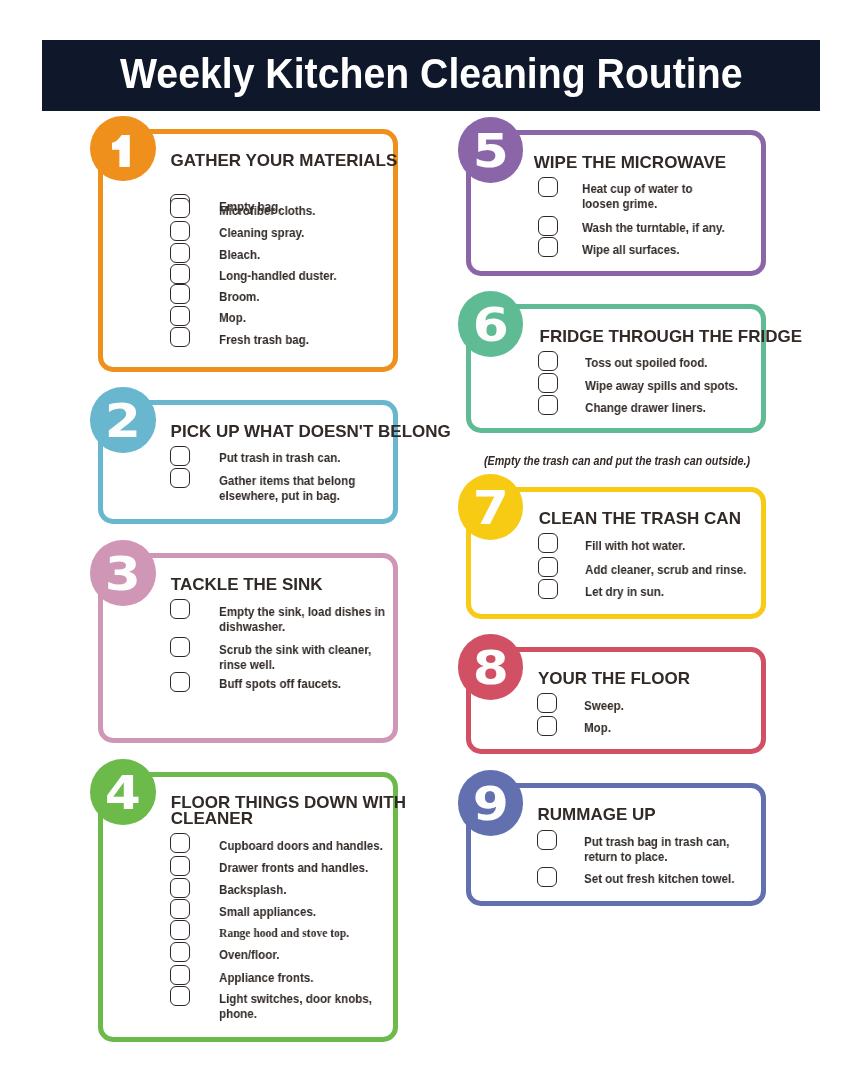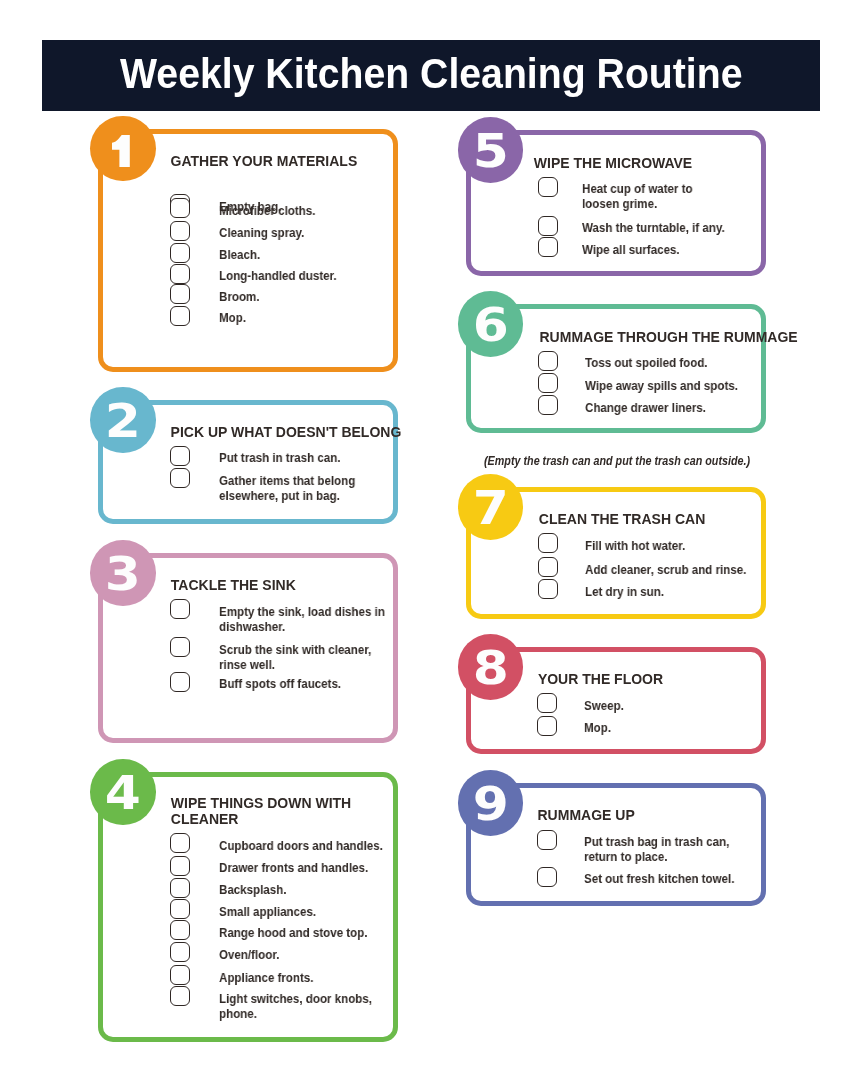--- a/index.html
+++ b/index.html
@@ -33,7 +33,7 @@
              position:relative;left:-2px;top:2.4px;fill:#fdfdfd;}
 
   
-  .card-title{position:absolute;font-size:14px;font-weight:bold;color:#312a27;
+  .card-title{position:absolute;font-size:17px;font-weight:bold;color:#312a27;
               line-height:16px;white-space:pre-line;}
 
   

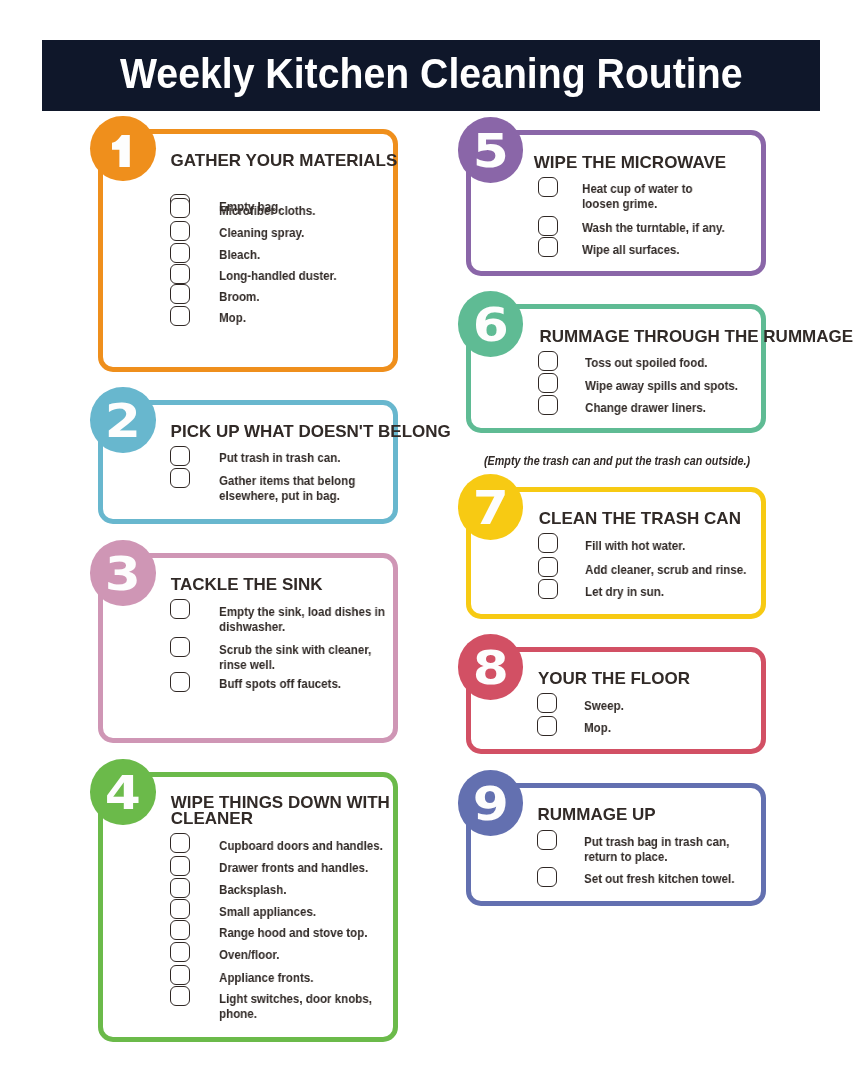--- a/index.html
+++ b/index.html
@@ -98,6 +98,10 @@
     <span class="cb" style="left:72.0px;"></span>
     <span class="itxt" style="left:120.9px;">Mop.</span>
   </div>
+  <div class="item" style="left:98px;top:327.0px;width:299.5px;height:21px;">
+    <span class="cb" style="left:72.0px;"></span>
+    <span class="itxt" style="left:120.9px;">Fresh trash bag.</span>
+  </div>
 
   <div class="card" style="left: 98px; top: 399.8px; width: 299.5px; height: 124px; border-color: rgb(104, 183, 206);"></div>
   <div class="badge" style="left: 90px; top: 387.2px; background: rgb(104, 183, 206);">

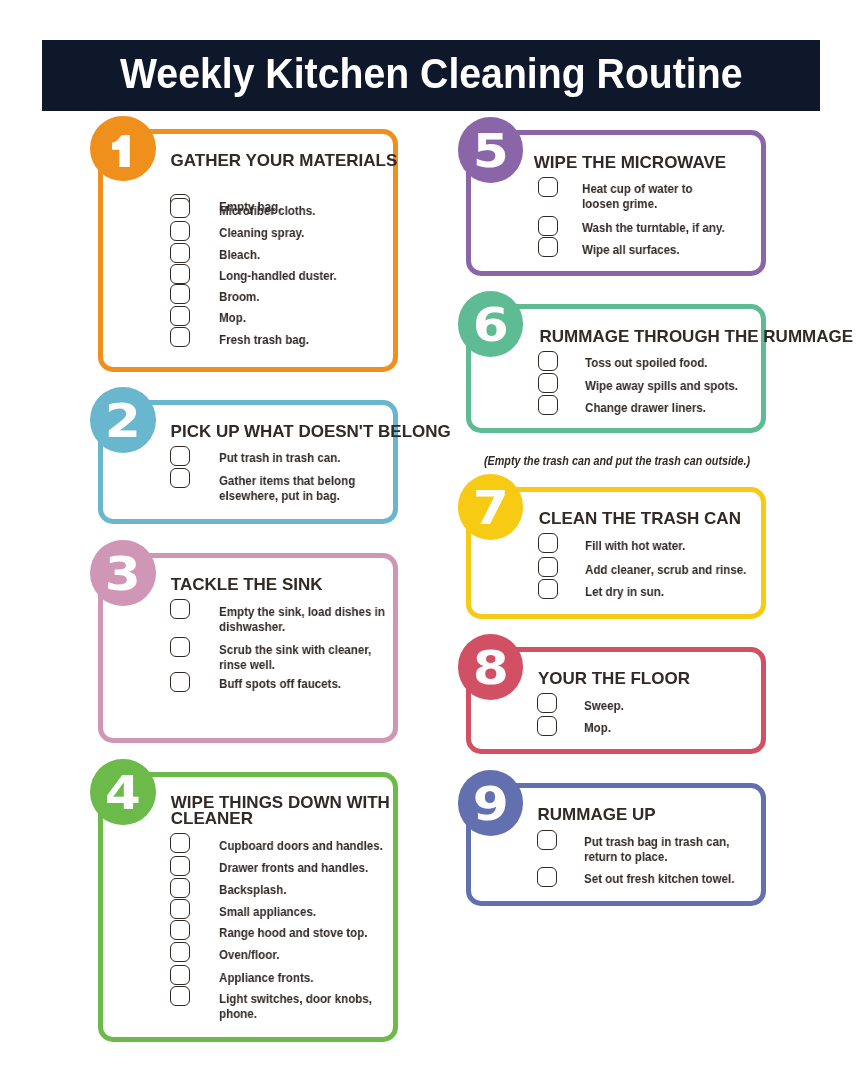--- a/index.html
+++ b/index.html
@@ -211,7 +211,7 @@
         <i>6</i>
       </span>
   </div>
-  <div class="card-title" style="left:539.5px;top:328.8px;">RUMMAGE THROUGH THE RUMMAGE</div>
+  <div class="card-title" style="left:539.5px;top:328.8px;">FRIDGE THROUGH THE FRIDGE</div>
   <div class="item" style="left:465.7px;top:350.9px;width:300.7px;height:21px;">
     <span class="cb" style="left:72.4px;"></span>
     <span class="itxt" style="left:119.0px;">Toss out spoiled food.</span>

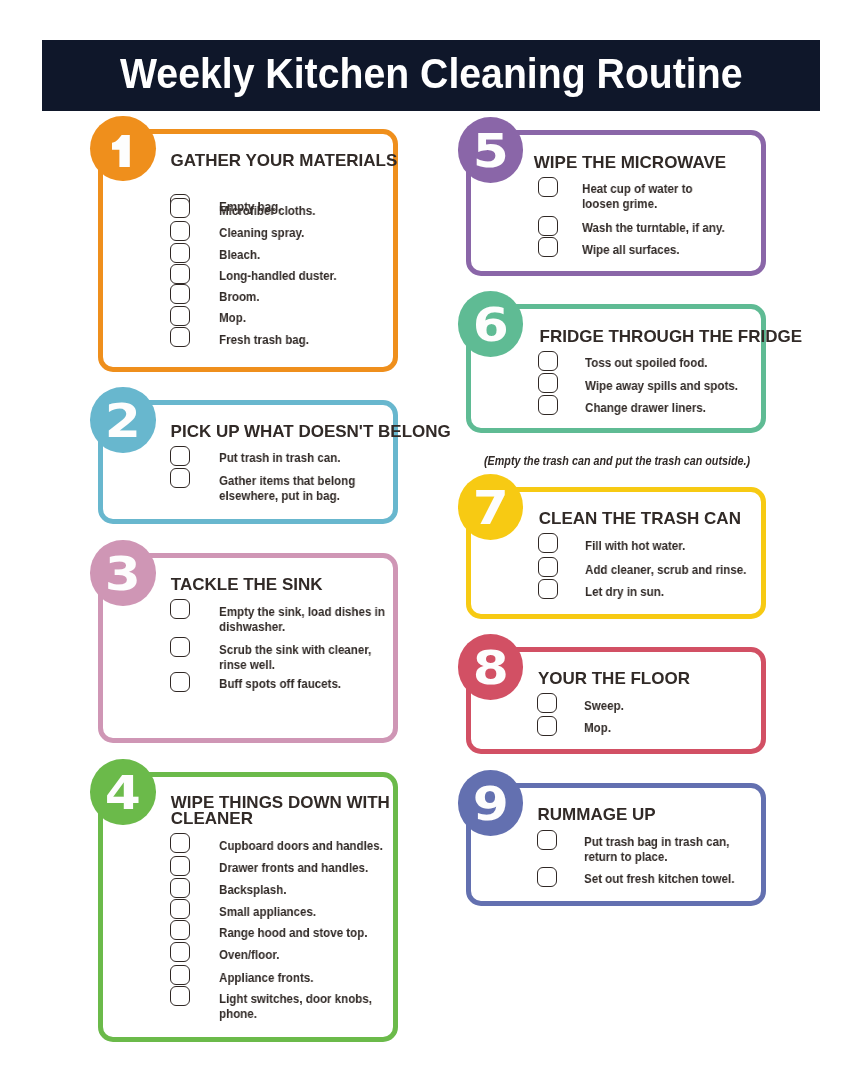--- a/index.html
+++ b/index.html
@@ -148,7 +148,7 @@
         <i>4</i>
       </span>
   </div>
-  <div class="card-title" style="left:170.8px;top:794.8px;">WIPE THINGS DOWN WITH
+  <div class="card-title" style="left:170.8px;top:794.8px;">FLOOR THINGS DOWN WITH
 CLEANER</div>
   <div class="item" style="left:98px;top:833.3px;width:299.5px;height:21px;">
     <span class="cb" style="left:72.0px;"></span>

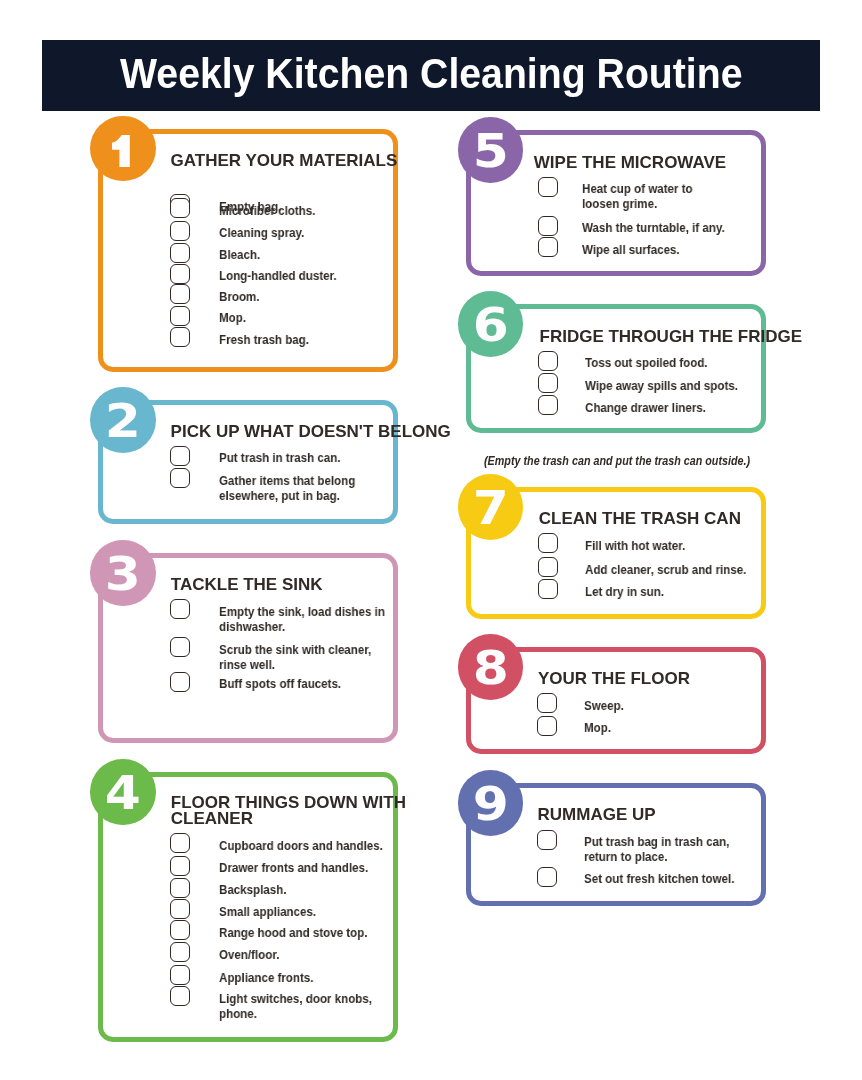--- a/index.html
+++ b/index.html
@@ -166,7 +166,7 @@
     <span class="cb" style="left:72.0px;"></span>
     <span class="itxt" style="left:121.0px;">Small appliances.</span>
   </div>
-  <div class="item" style="left:98px;top:920.0px;width:299.5px;height:21px;">
+  <div class="item" style="left:98px;top:920.0px;width:299.5px;height:21px;font-family:Liberation Serif, serif;">
     <span class="cb" style="left:72.0px;"></span>
     <span class="itxt" style="left:121.0px;">Range hood and stove top.</span>
   </div>

